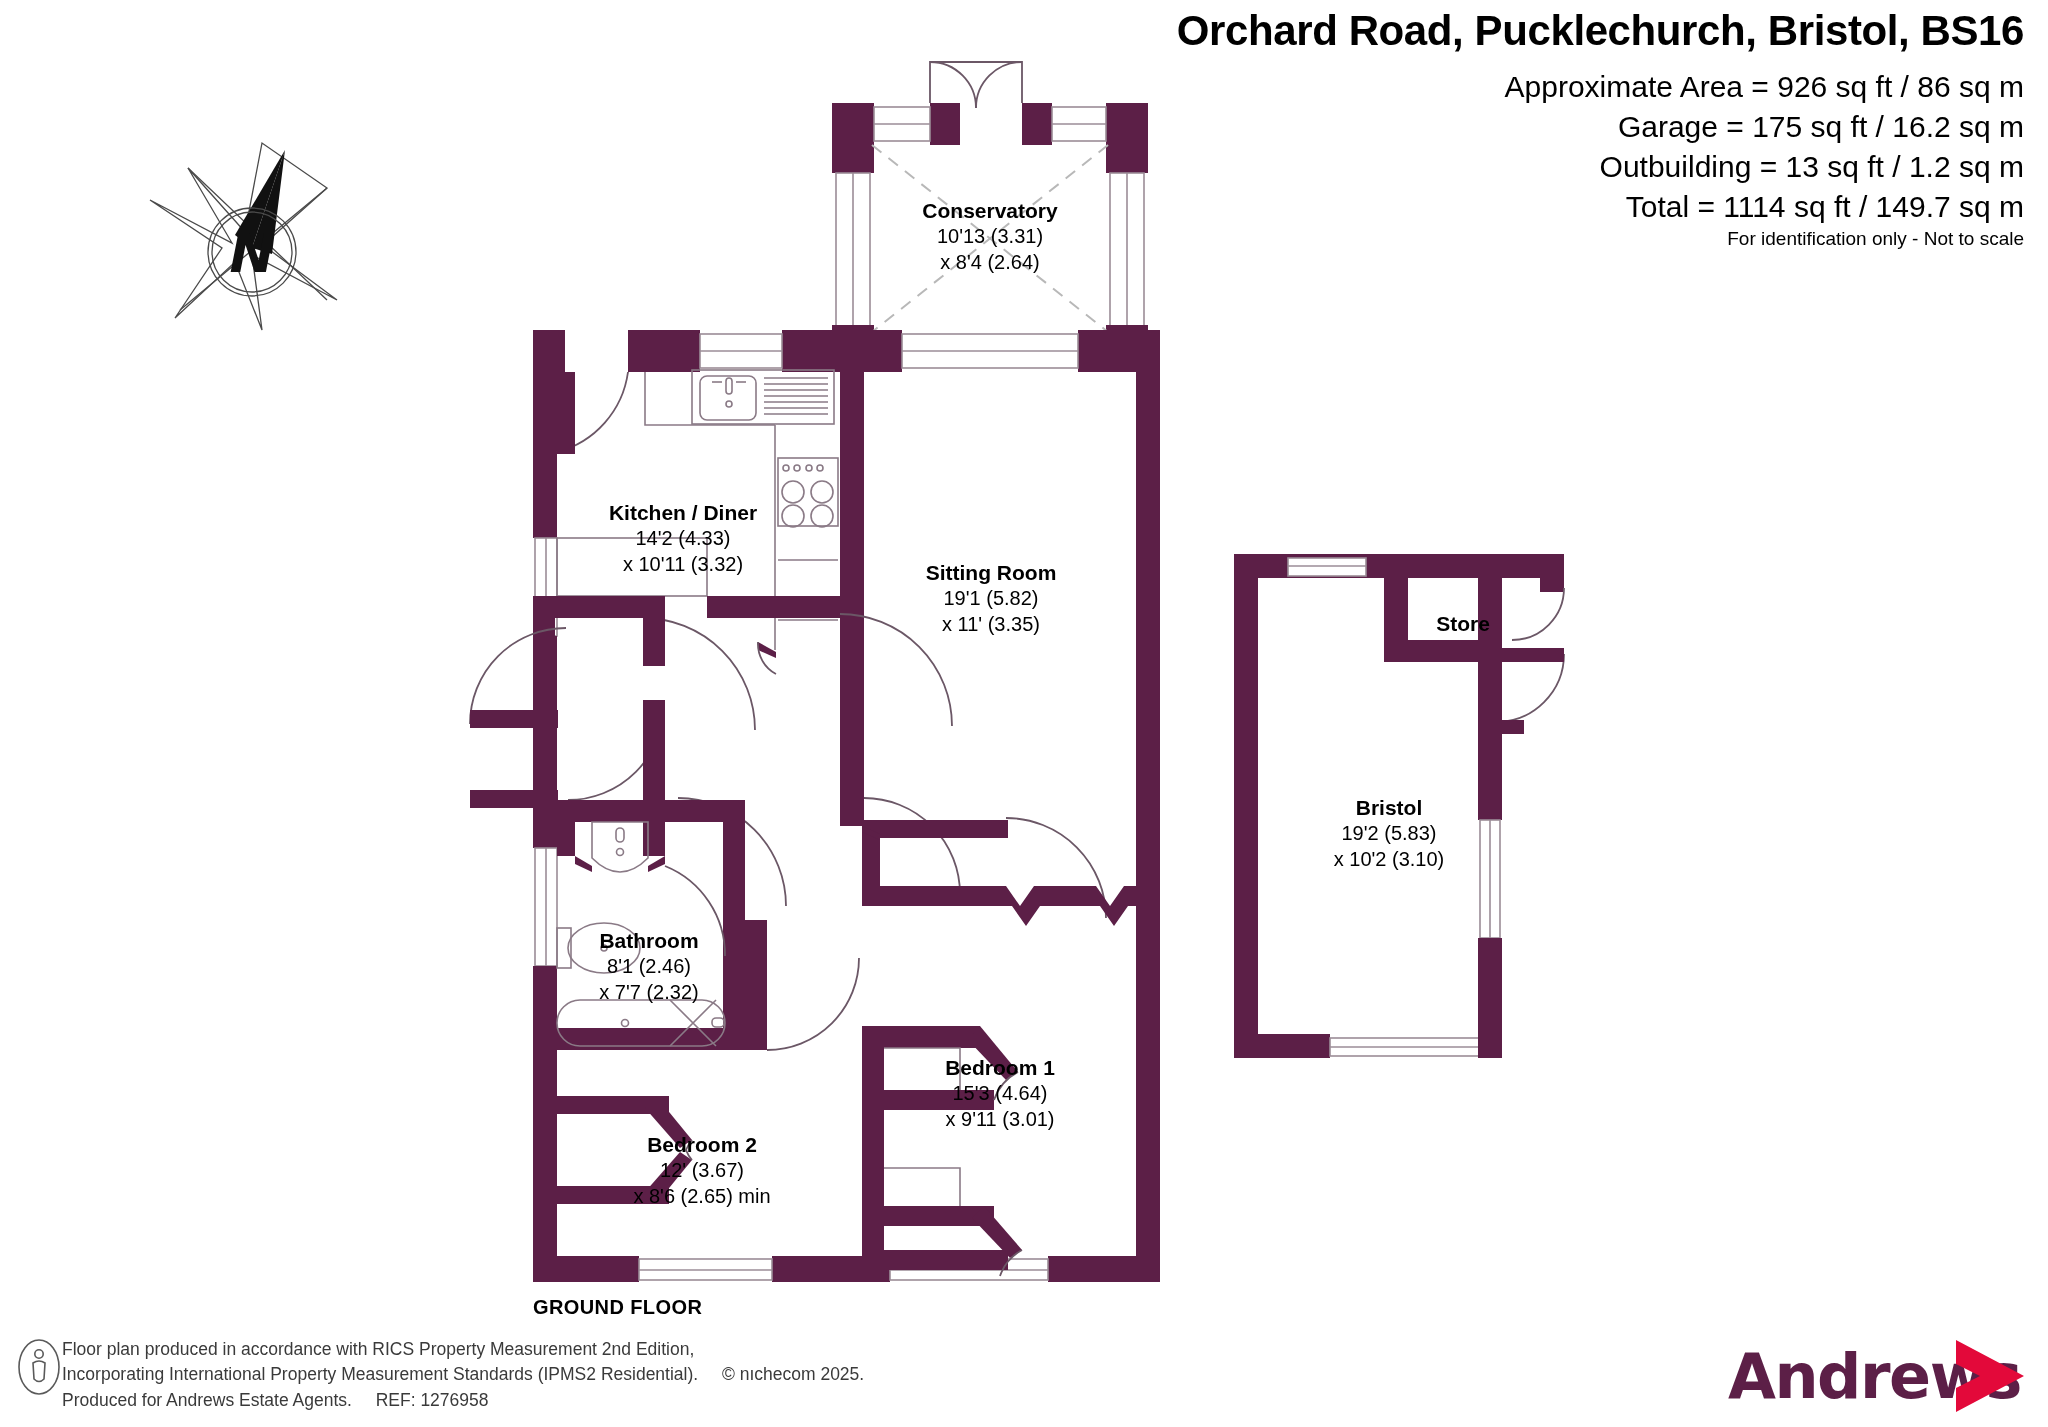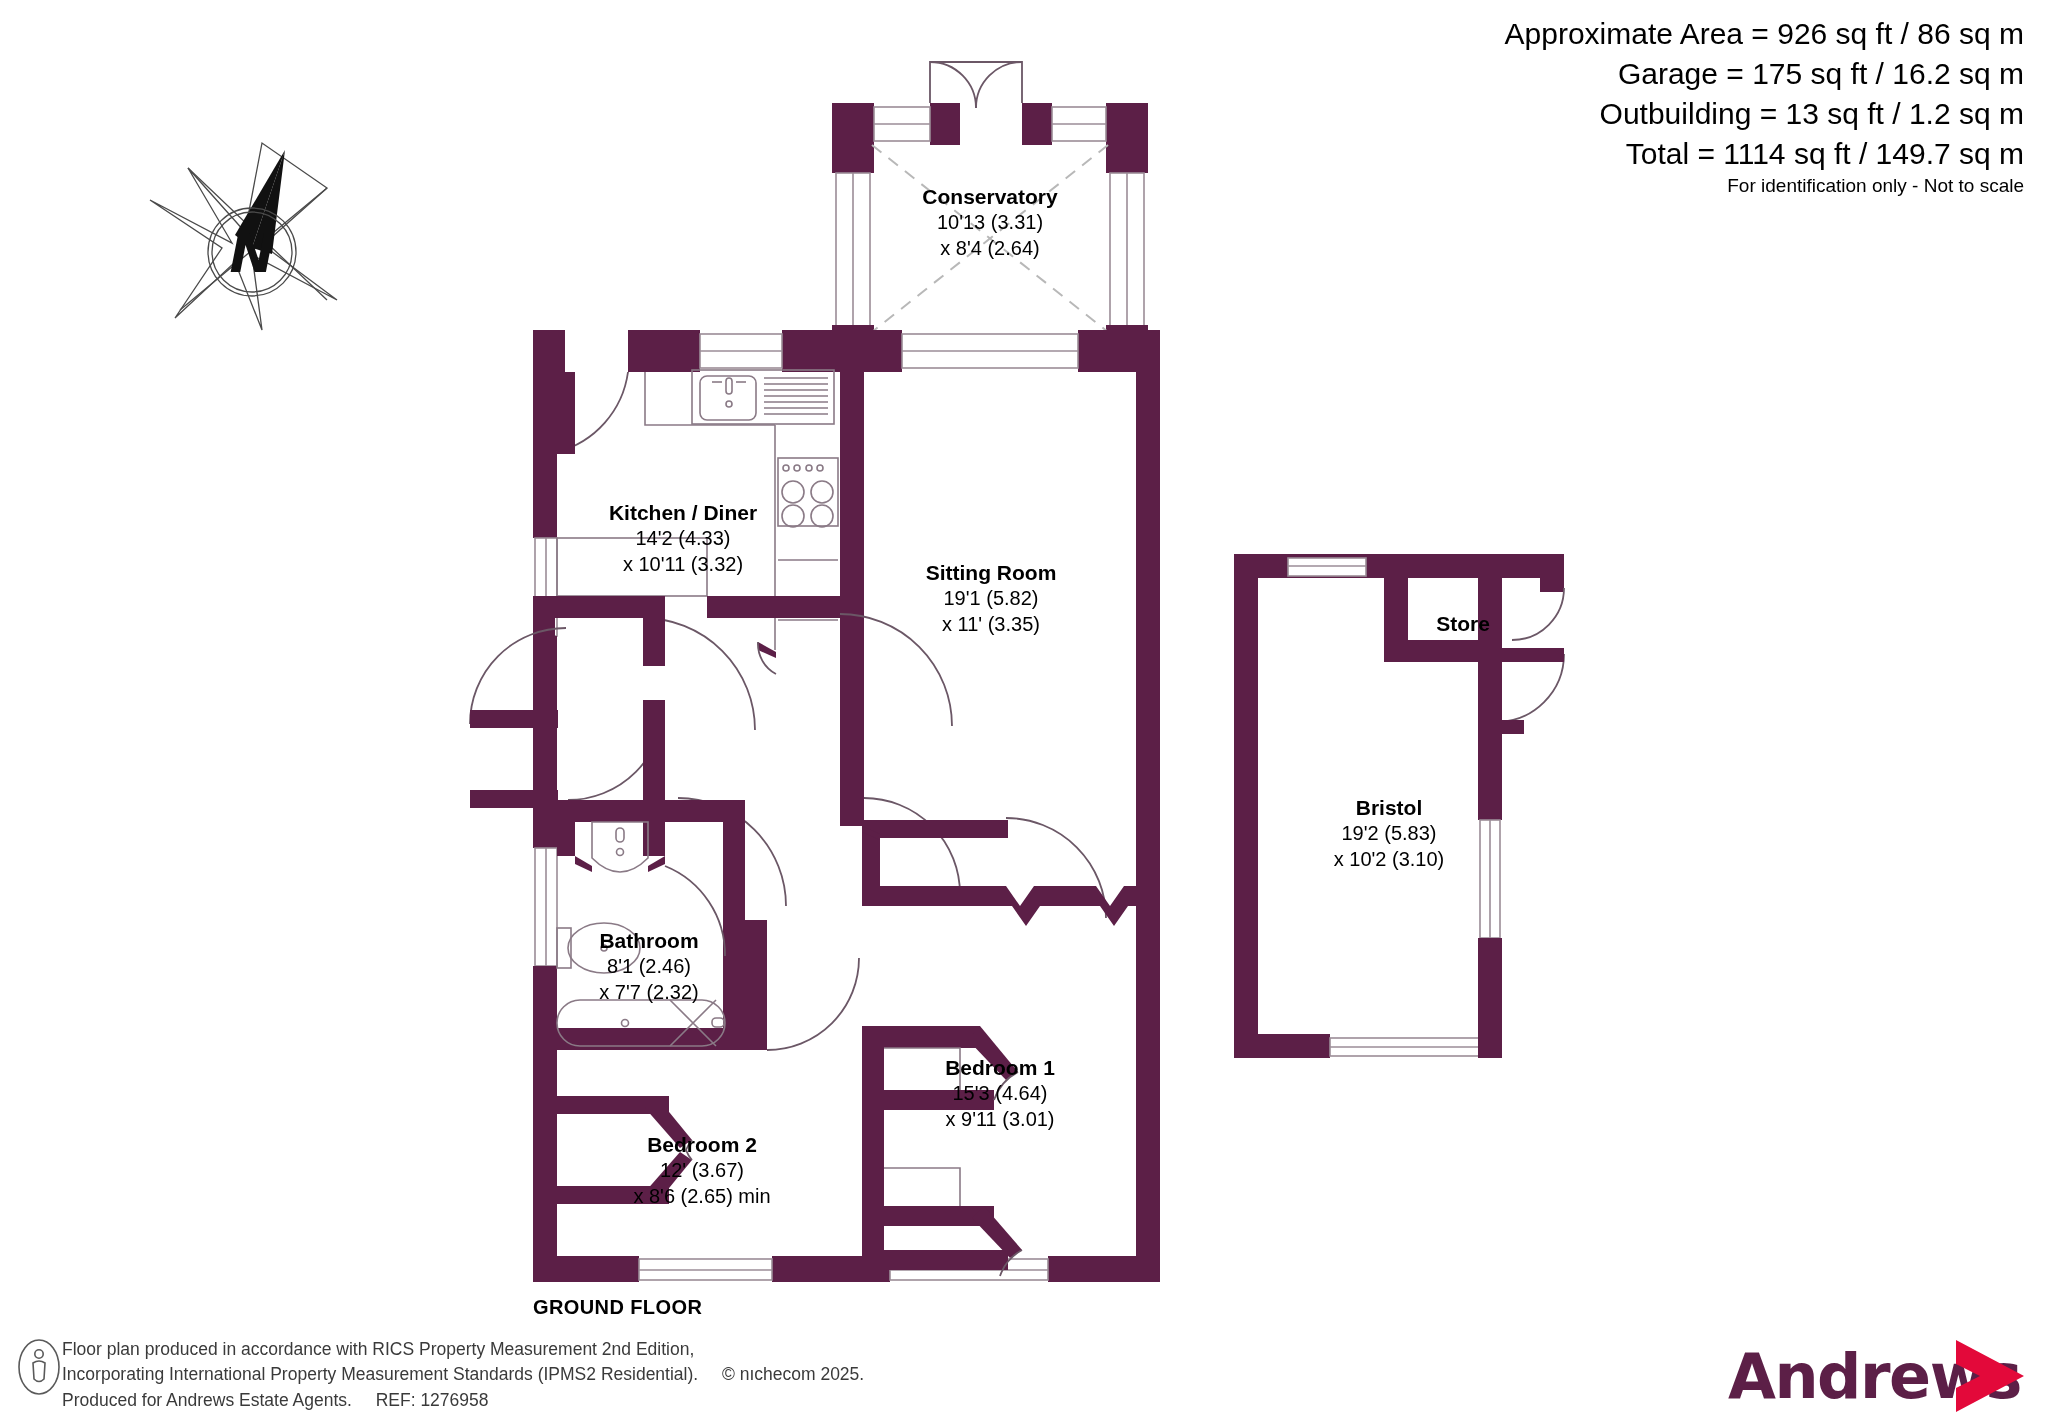--- a/index.html
+++ b/index.html
@@ -134,6 +134,7 @@
 <div id="page">
 
   <div class="header">
+    <div class="addr-title">Orchard Road, Pucklechurch, Bristol, BS16</div>
     <div class="area-lines">
       <div class="area-line">Approximate Area = 926 sq ft / 86 sq m</div>
       <div class="area-line">Garage = 175 sq ft / 16.2 sq m</div>

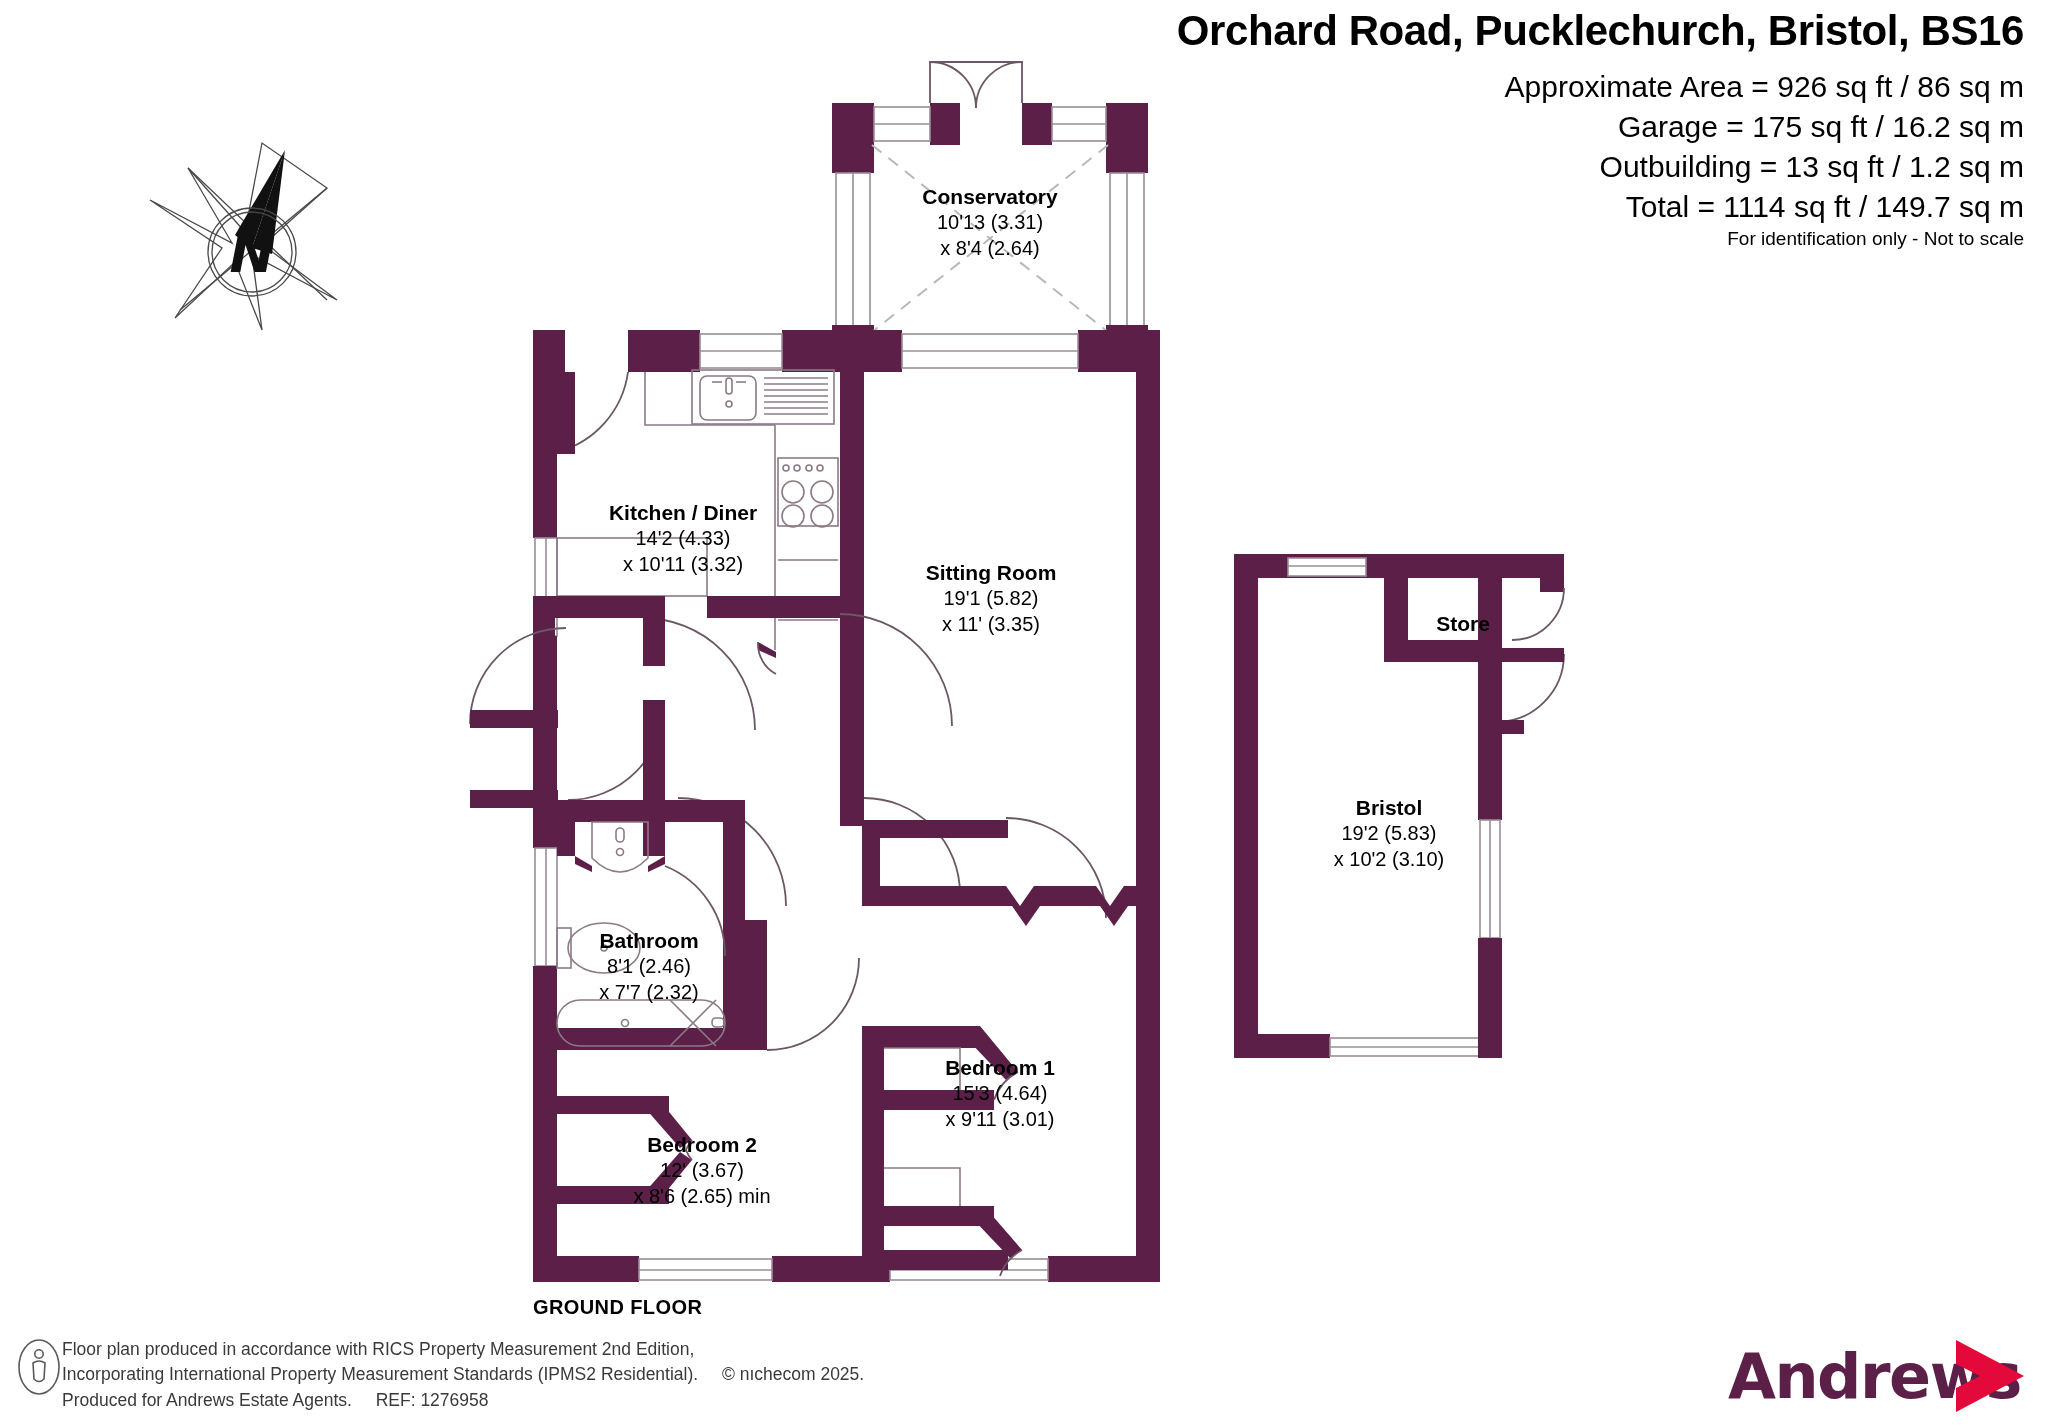--- a/index.html
+++ b/index.html
@@ -434,7 +434,7 @@
     </g>
   </svg>
 
-  <div class="rlabel" style="left:990px; top:184px;">
+  <div class="rlabel" style="left:990px; top:198px;">
     <span class="rname">Conservatory</span>
     <span class="rdim">10'13 (3.31)</span>
     <span class="rdim">x 8'4 (2.64)</span>

